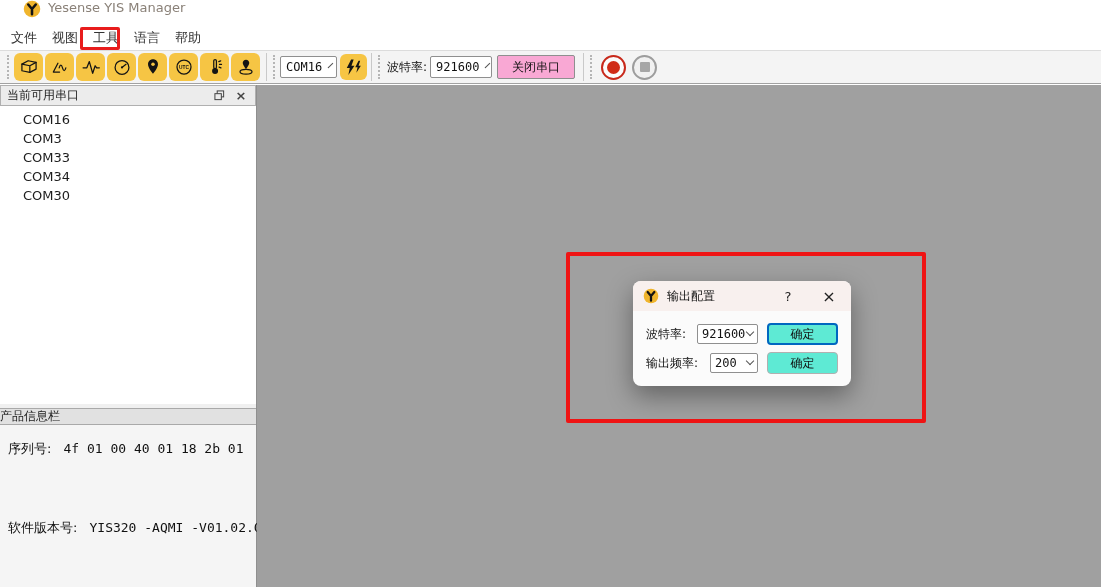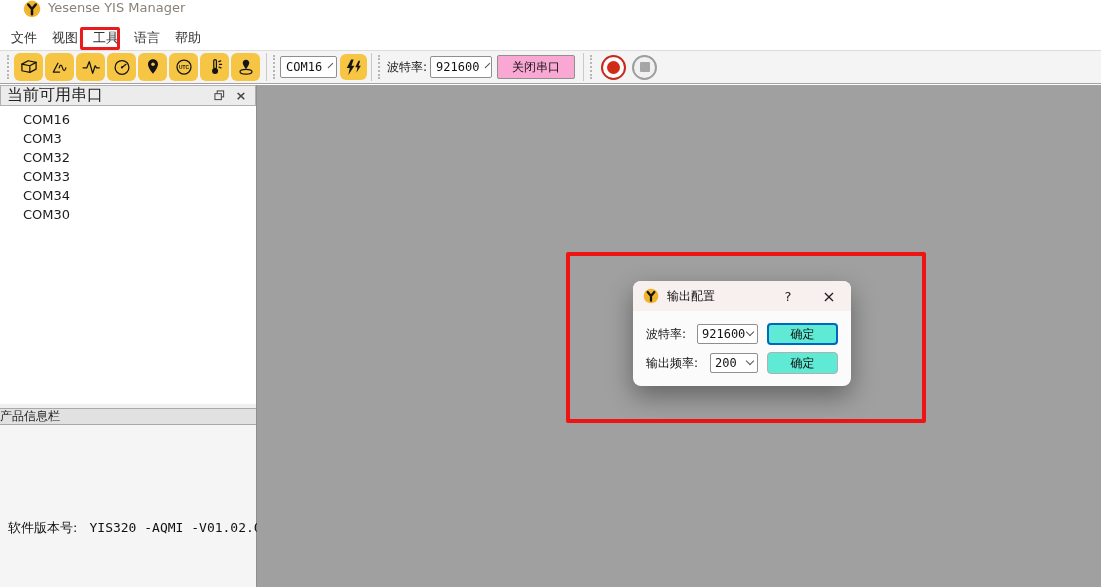--- a/index.html
+++ b/index.html
@@ -50,7 +50,7 @@
                 border-right:1px solid #8f8f8f; background:#fff; }
   .dock-header { height:21px; background:#ececec; border:1px solid #b0b0b0;
                  display:flex; align-items:center; padding:0 6px; }
-  .dock-header .dock-title { font-size:16px; color:#222; flex:1; }
+  .dock-header .dock-title { font-size:12px; color:#222; flex:1; }
   .dock-btn { width:16px; height:14px; display:flex; align-items:center; justify-content:center;
               color:#444; cursor:pointer; margin-left:6px; }
   .dock-btn svg { display:block; }

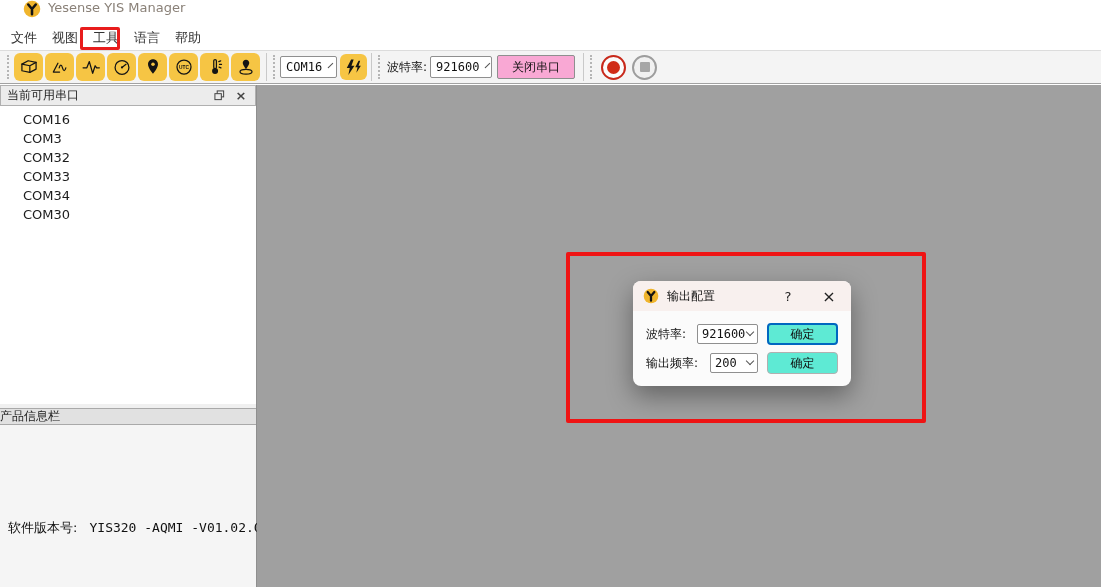--- a/index.html
+++ b/index.html
@@ -225,7 +225,6 @@
       <div class="port-list">
         <div class="port-item">COM16</div>
         <div class="port-item">COM3</div>
-        <div class="port-item">COM32</div>
         <div class="port-item">COM33</div>
         <div class="port-item">COM34</div>
         <div class="port-item">COM30</div>

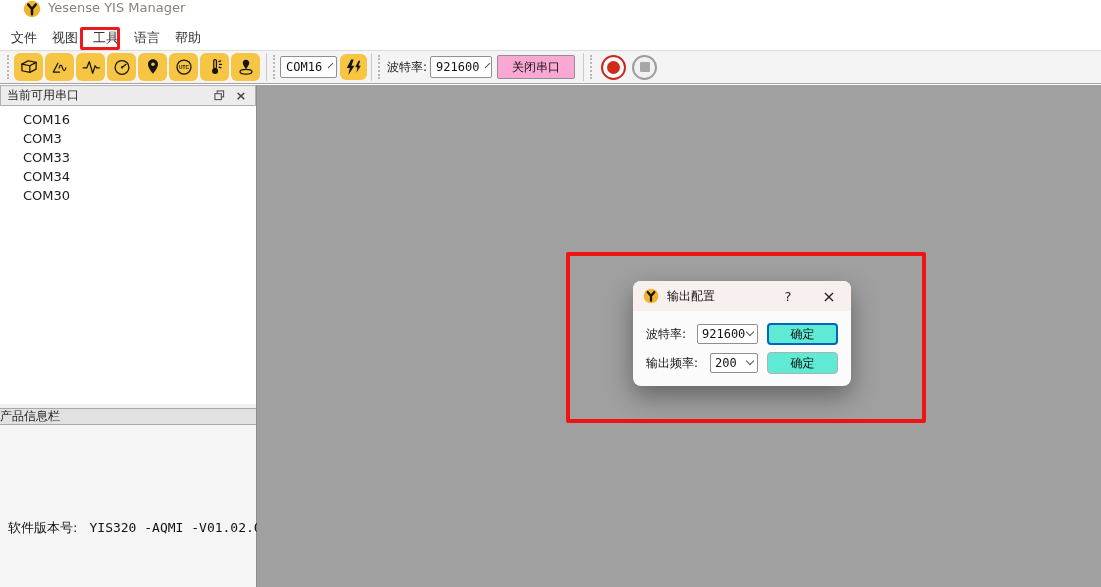--- a/index.html
+++ b/index.html
@@ -232,6 +232,10 @@
       <div class="dock-gap"></div>
       <div class="info-header">产品信息栏</div>
       <div class="info-body">
+        <div class="info-row row-serial">
+          <span class="lbl">序列号:</span>
+          <span class="val">4f 01 00 40 01 18 2b 01</span>
+        </div>
         <div class="info-row row-version">
           <span class="lbl">软件版本号:</span>
           <span class="val">YIS320 -AQMI -V01.02.03;</span>

